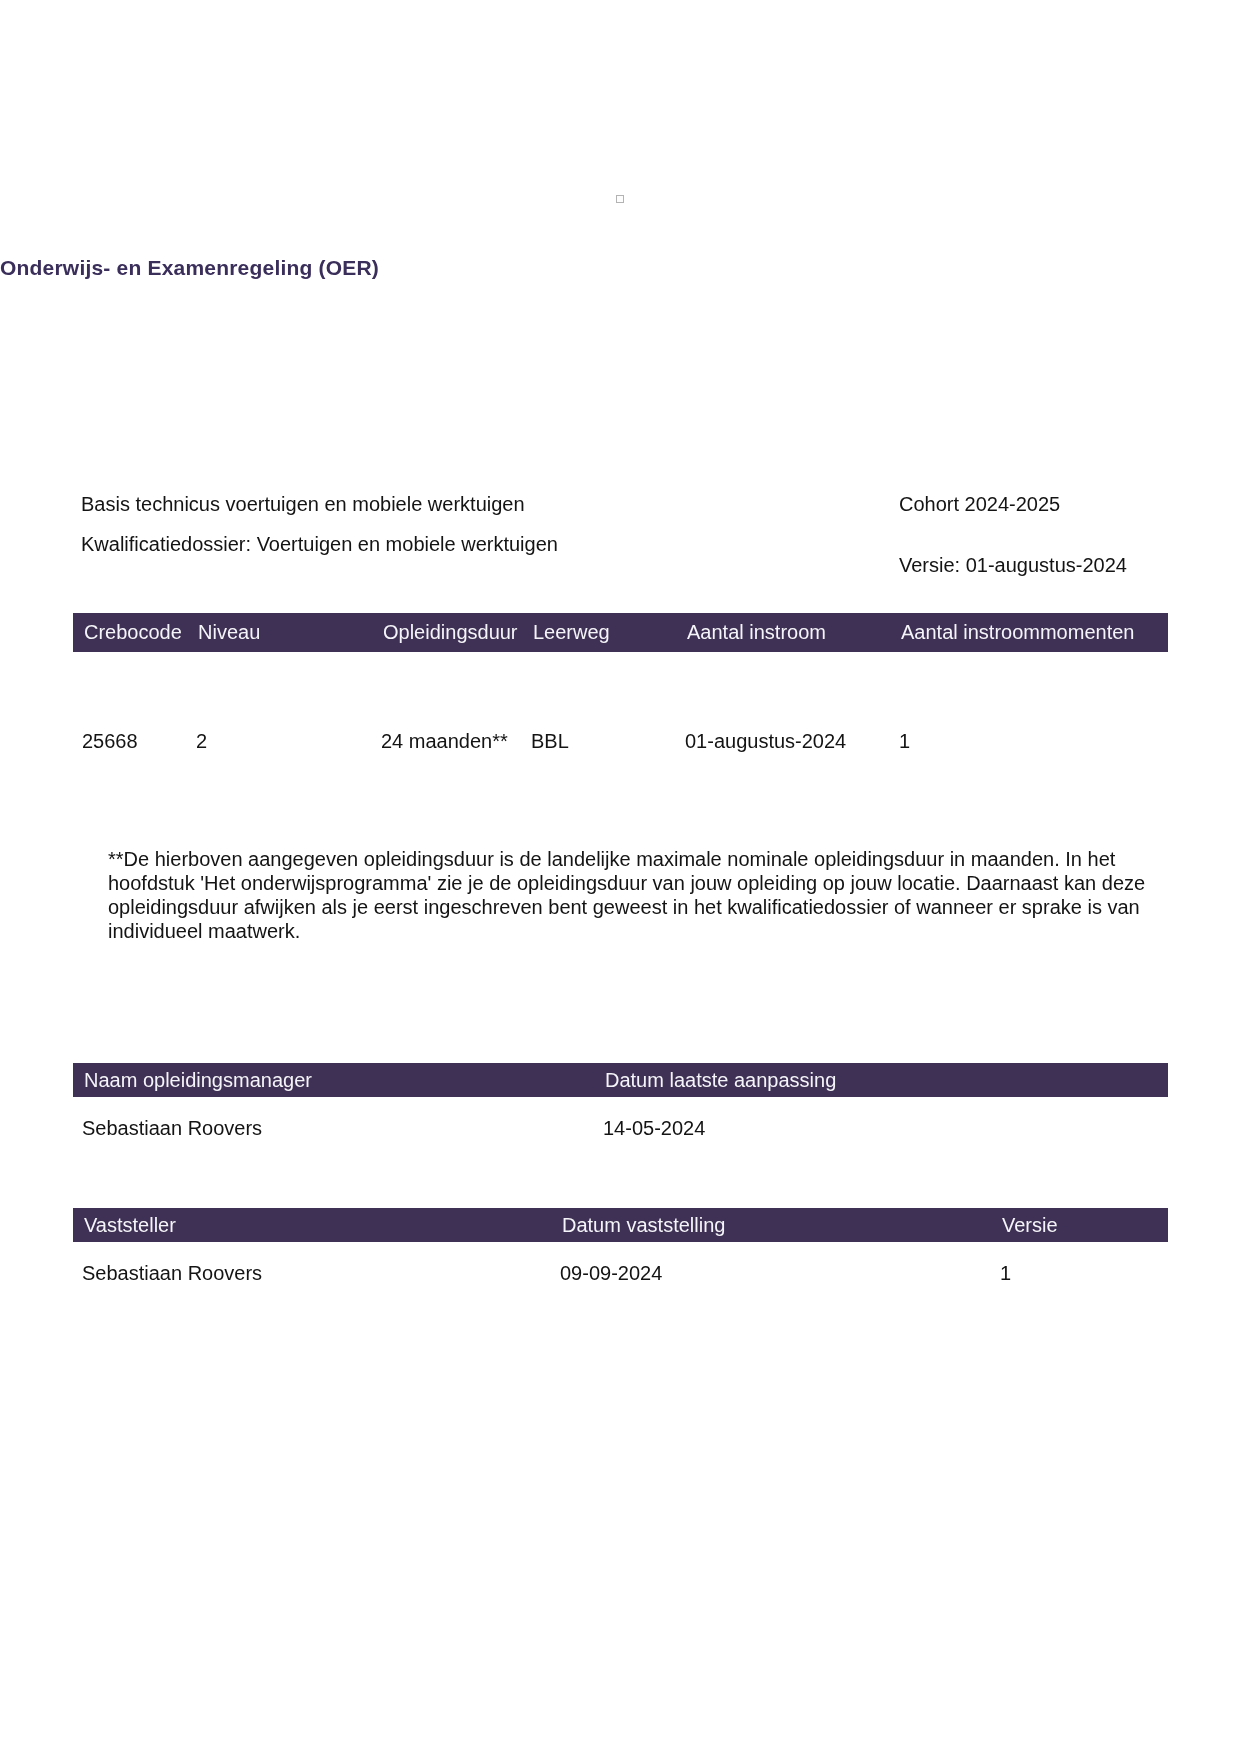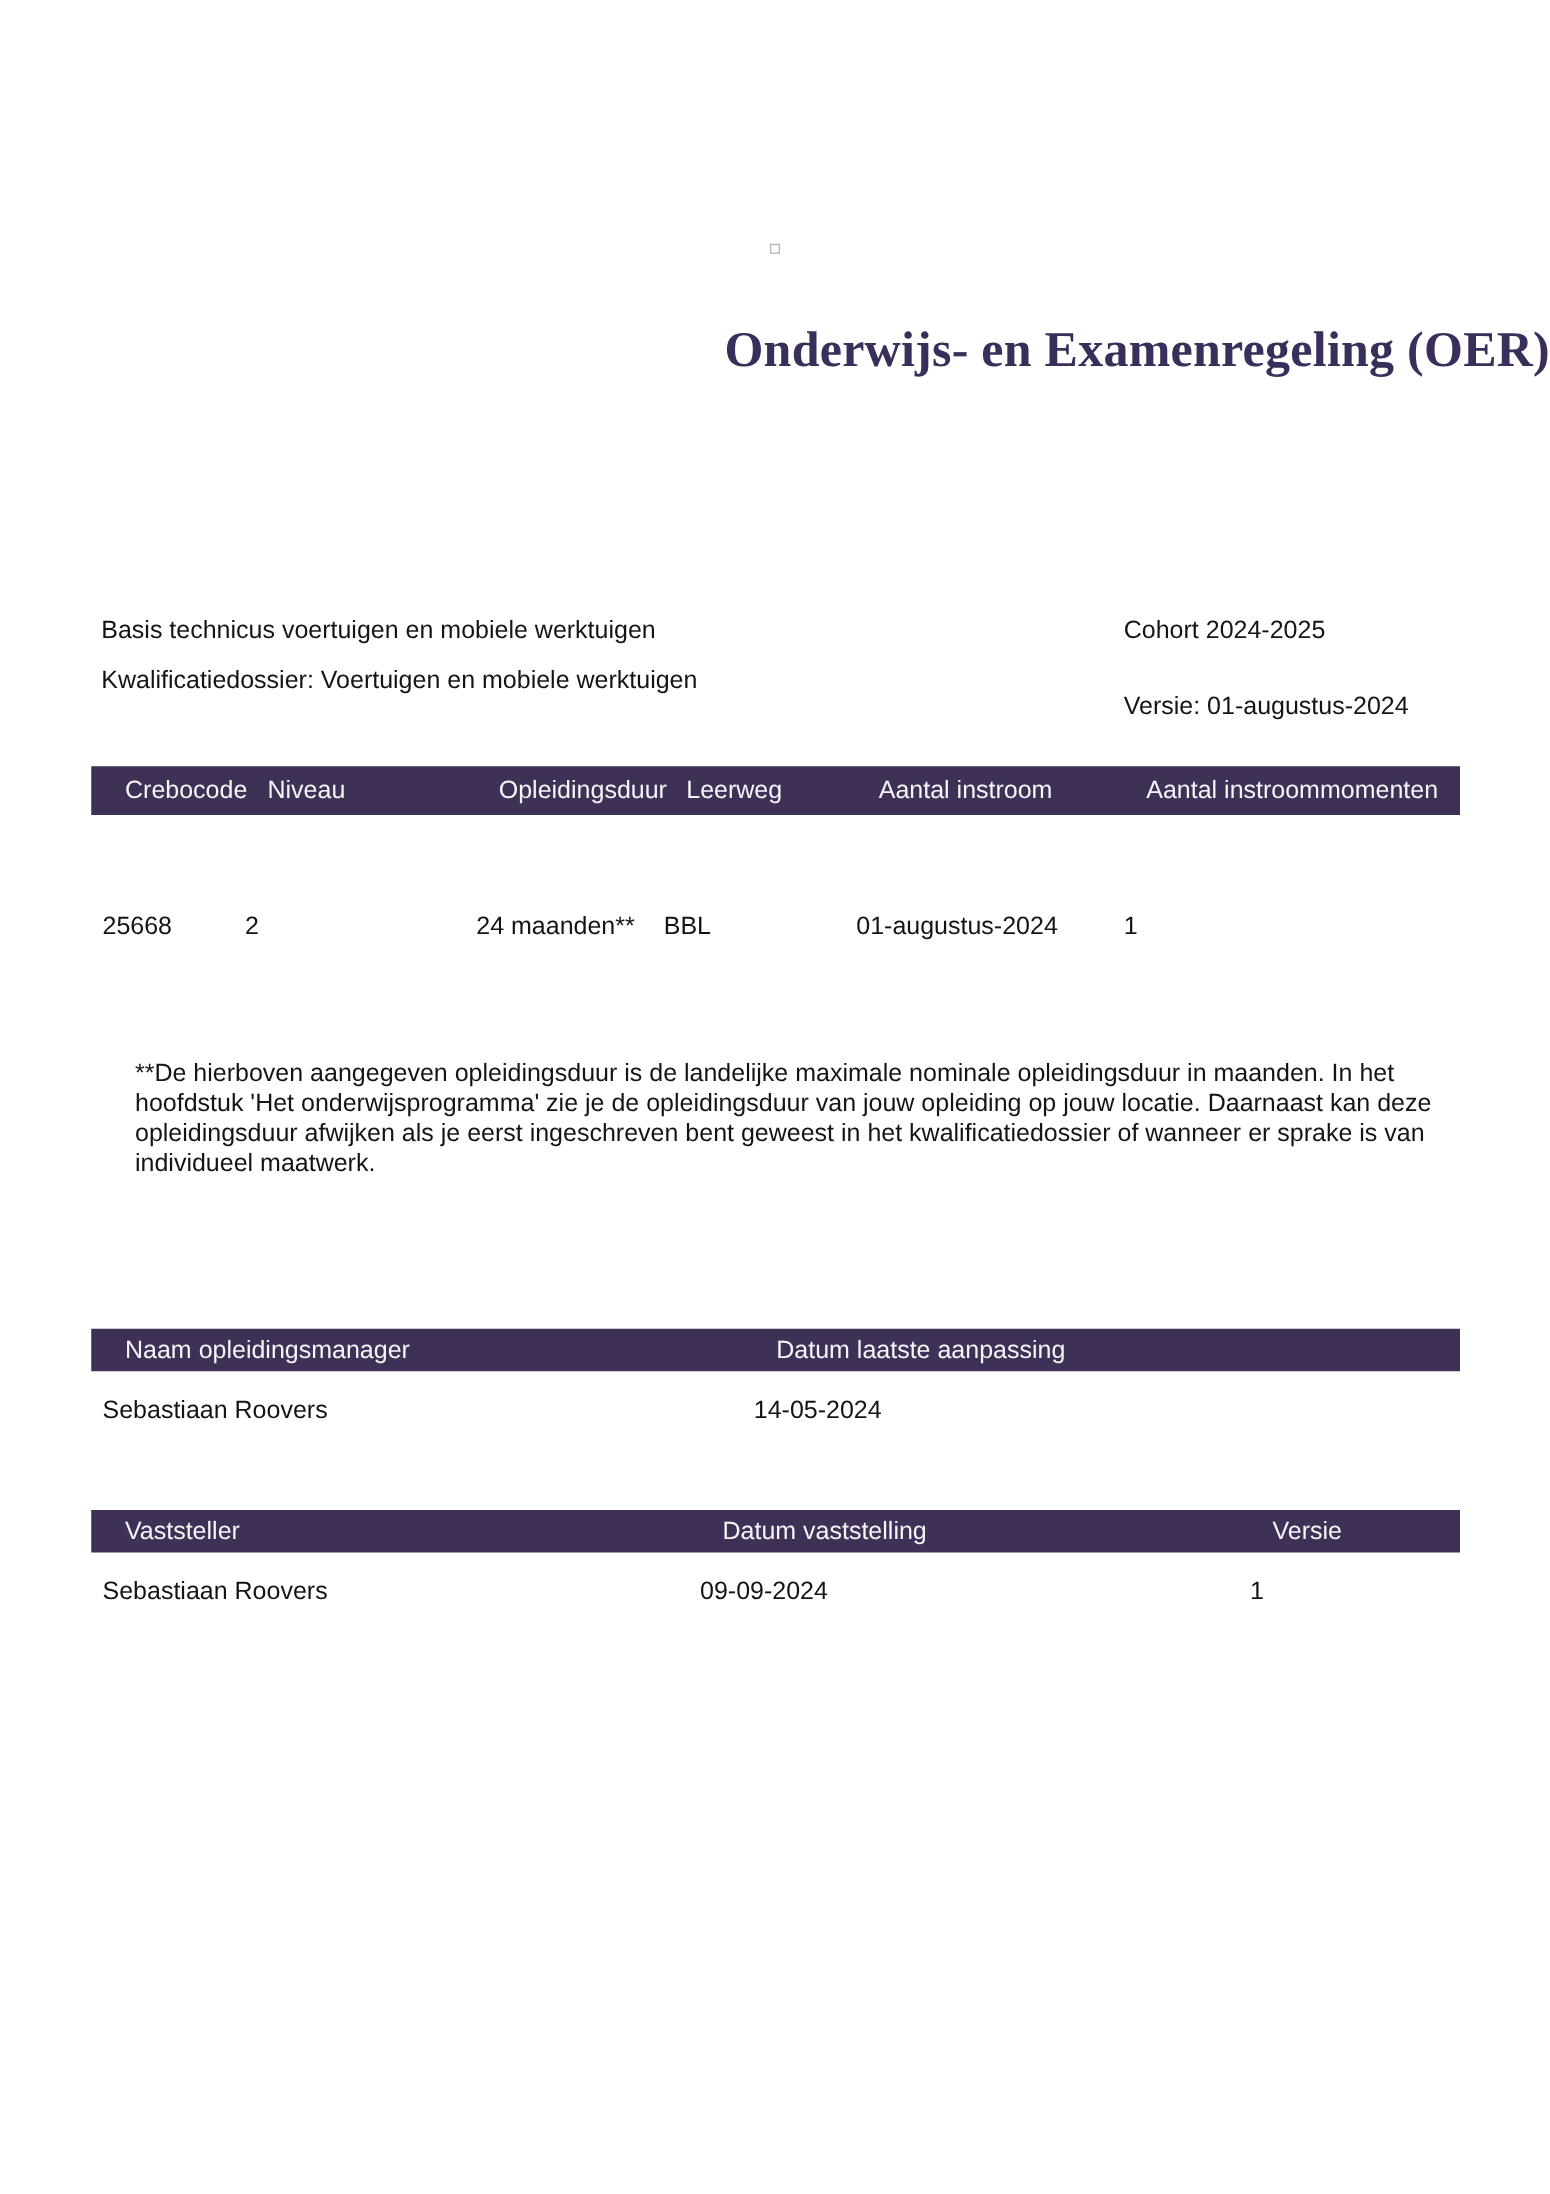--- a/index.html
+++ b/index.html
@@ -35,12 +35,11 @@
     top: 256px;
     left: 0;
     width: 100%;
-    text-align: right;
-    font-size: 40px;
+    text-align: left;
+    font-size: 21px;
     font-weight: bold;
     color: var(--title);
     letter-spacing: 0.2px;
-    font-family: Liberation Serif, serif;
   }
   .abs { position: absolute; font-size: 20px; line-height: 24px; }
   .bold { font-weight: normal; }

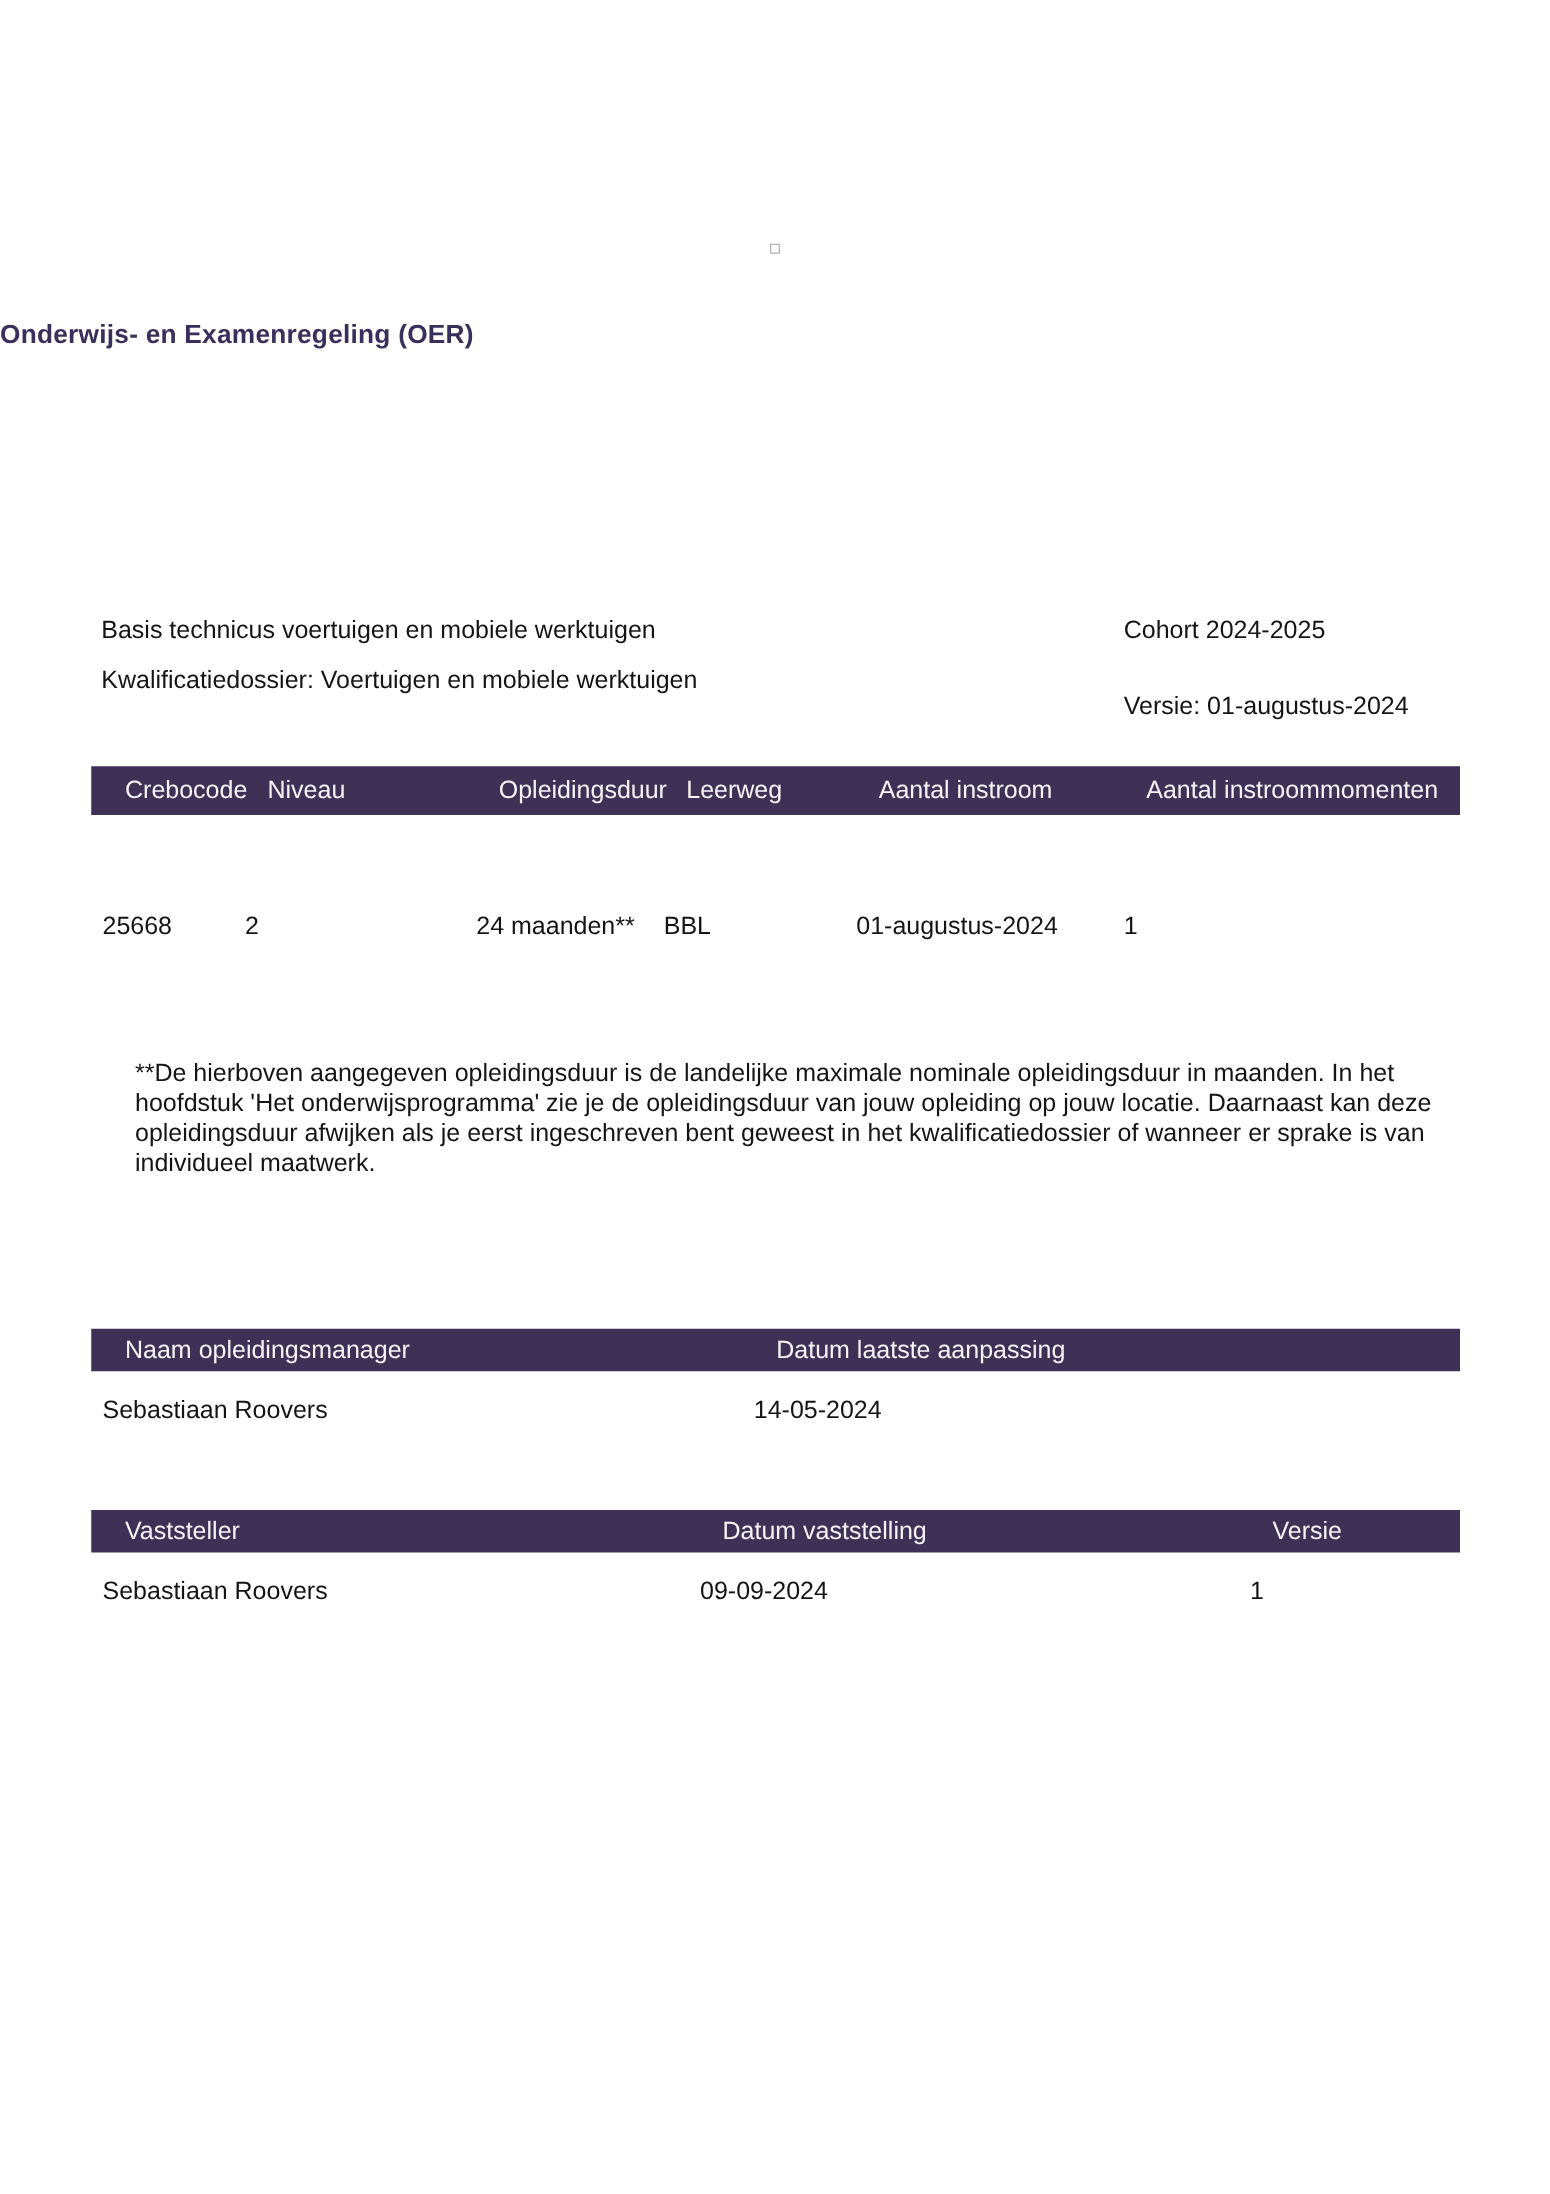--- a/index.html
+++ b/index.html
@@ -59,7 +59,7 @@
     display: grid;
     background: var(--accent);
     color: var(--band_text);
-    padding-left: 27px;
+    padding-left: 11px;
   }
   .table .trow {
     display: grid;

